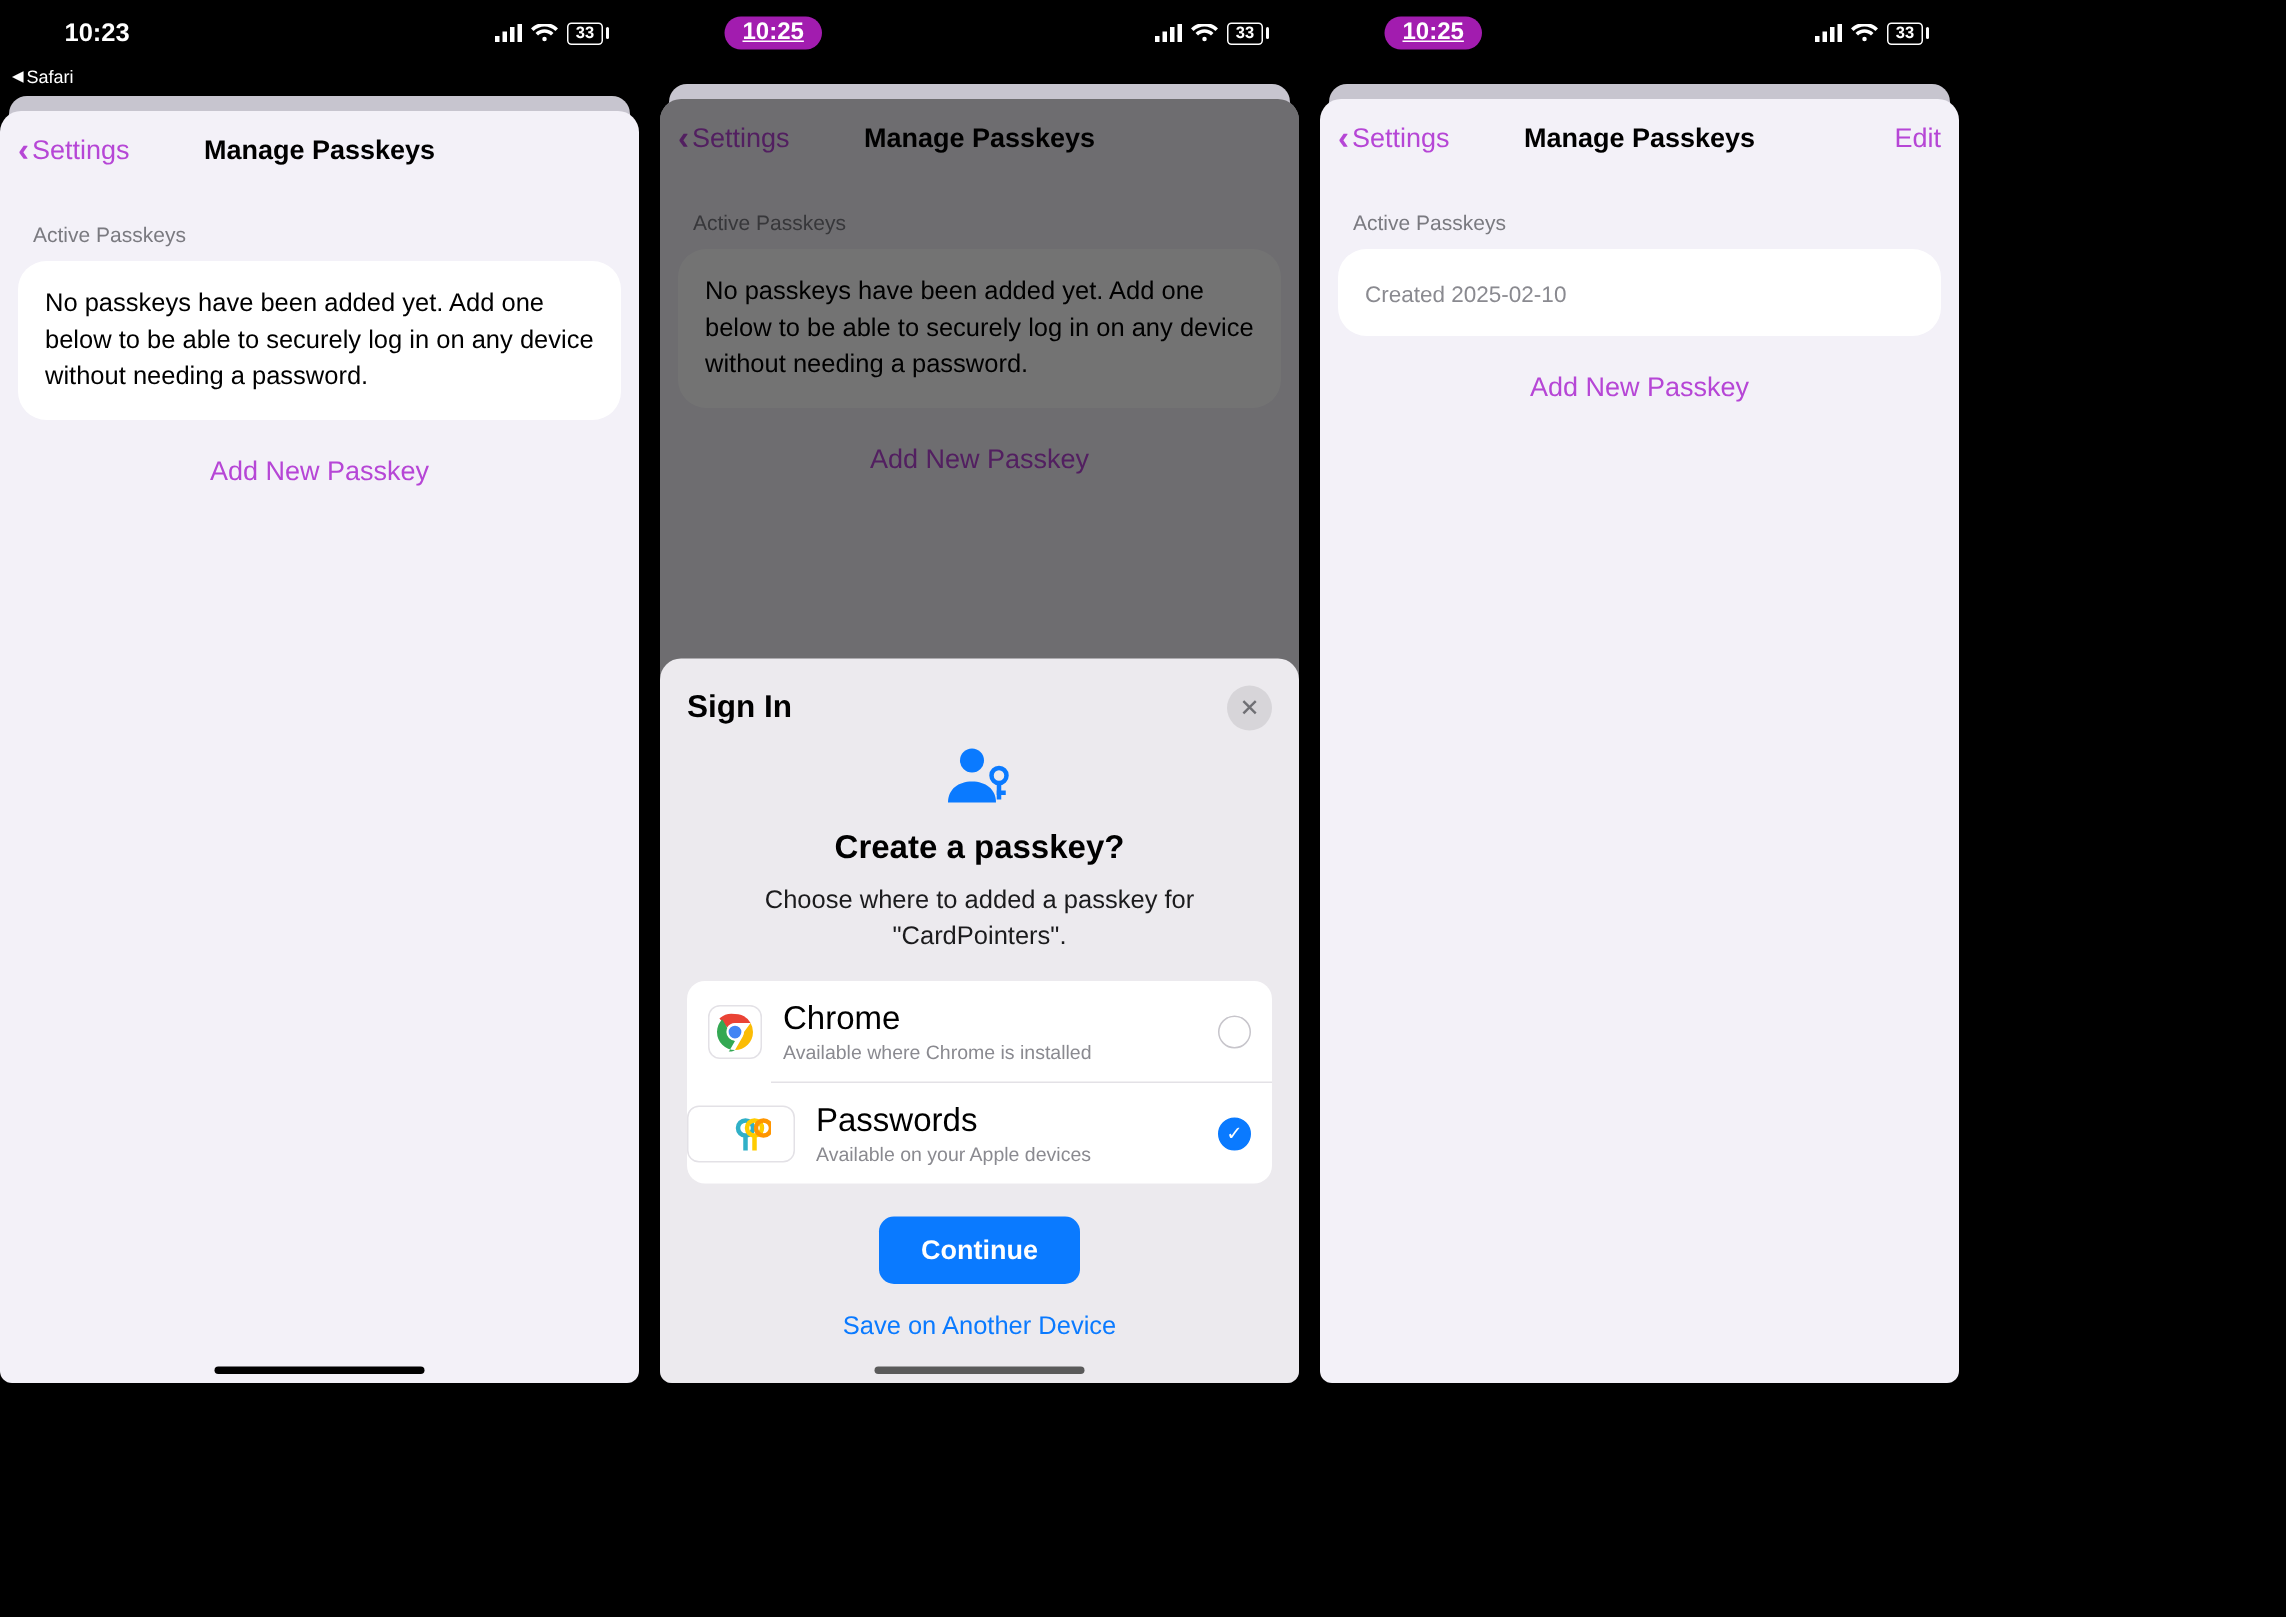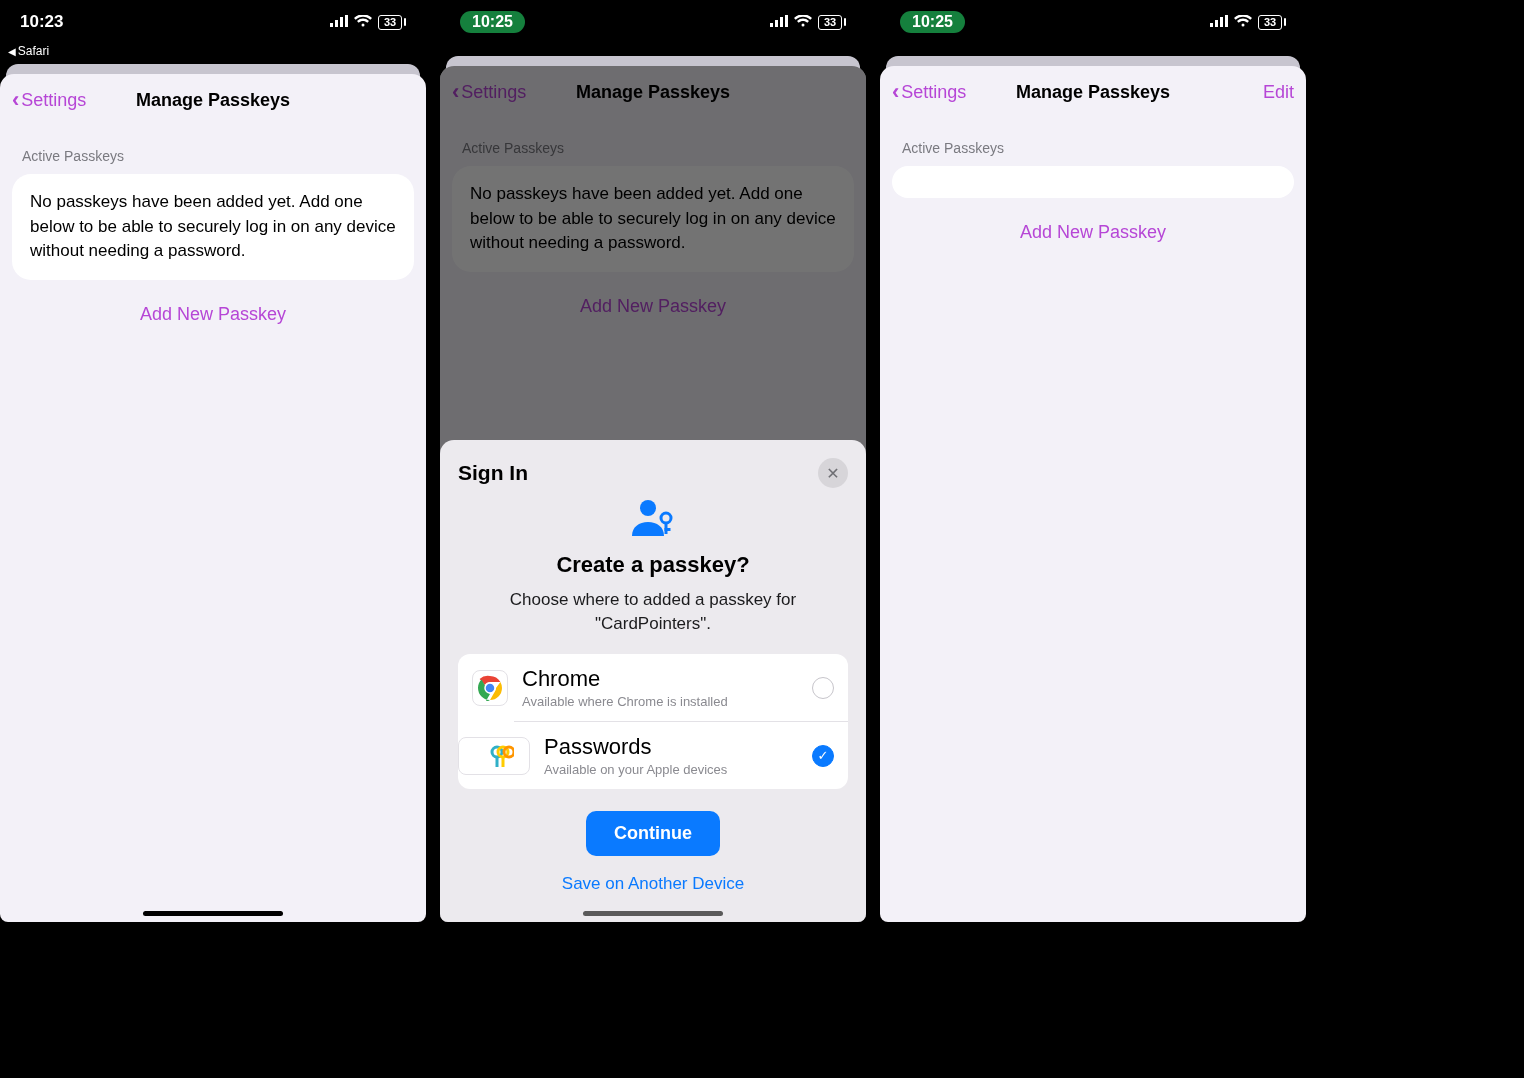--- a/index.html
+++ b/index.html
@@ -33,7 +33,7 @@
     font-size: 16px;
     font-weight: 600;
   }
-  .status-bar .time { font-size: 17px; }
+  .status-bar .time { font-size: 17px; margin-left: 23px; }
   .status-bar .time.pill {
     background: #15803d;
     border-radius: 14px;

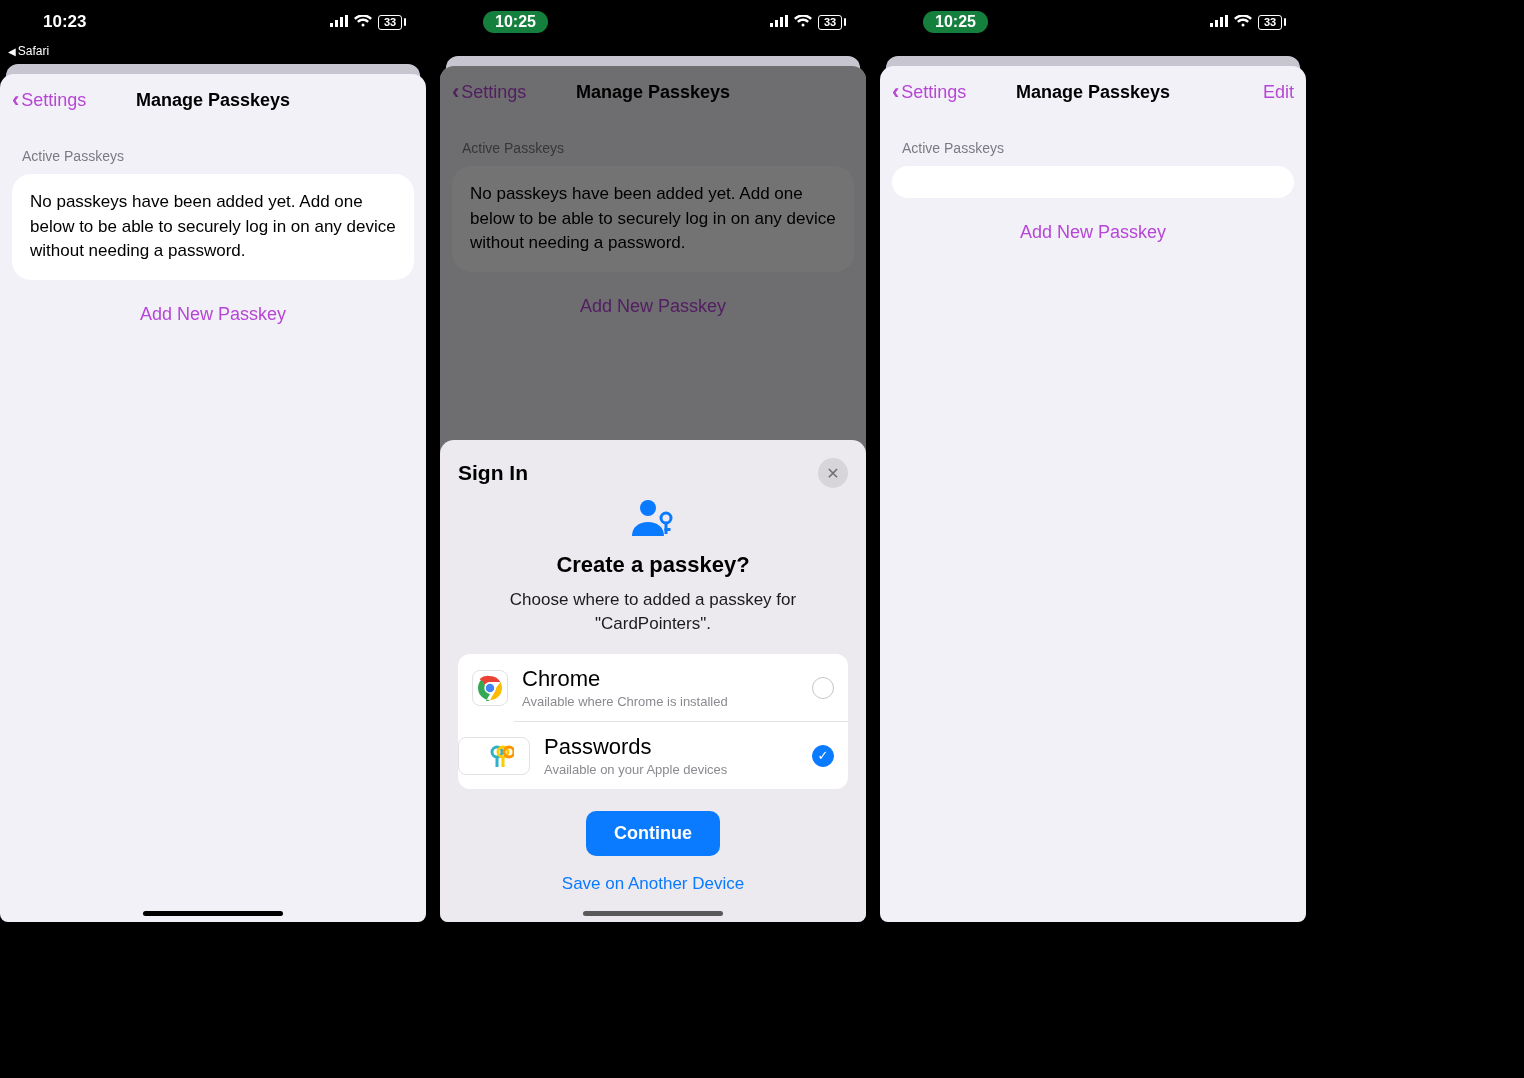--- a/index.html
+++ b/index.html
@@ -40,7 +40,7 @@
     padding: 2px 12px;
     font-size: 16px;
   }
-  .status-right { display: flex; align-items: flex-start; gap: 6px; }
+  .status-right { display: flex; align-items: center; gap: 6px; }
   .signal-icon svg, .wifi-icon svg { display:block; }
   .batt {
     display: inline-flex;

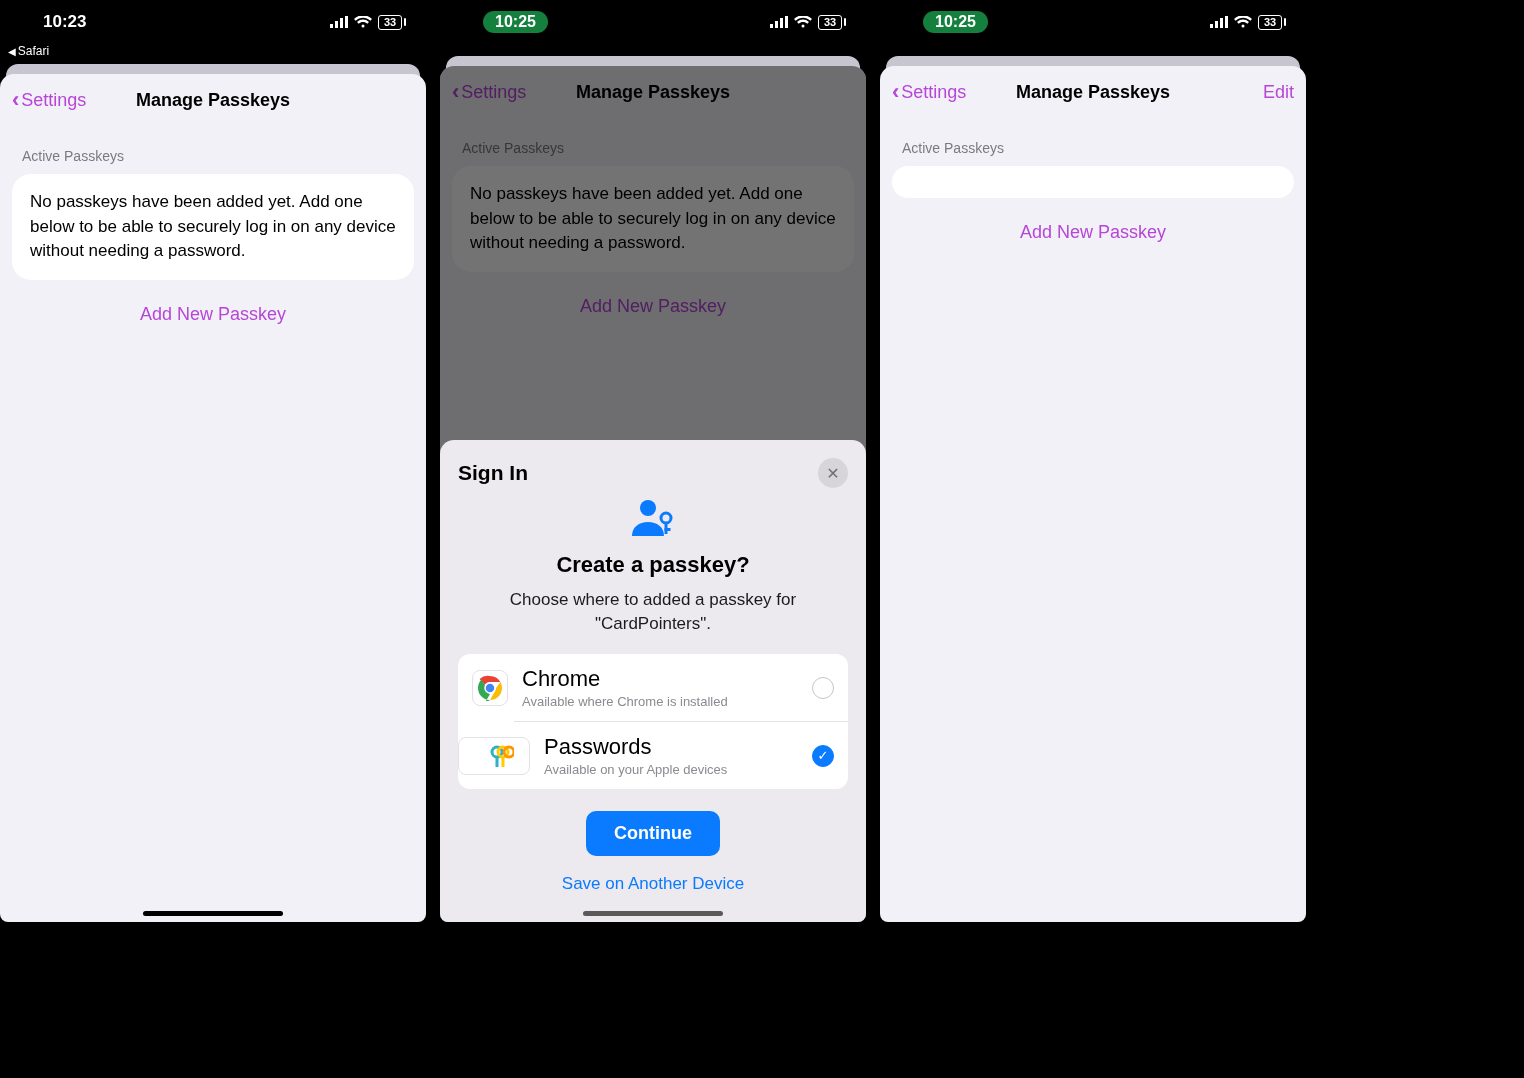--- a/index.html
+++ b/index.html
@@ -35,10 +35,11 @@
   }
   .status-bar .time { font-size: 17px; margin-left: 23px; }
   .status-bar .time.pill {
-    background: #15803d;
+    background: #a21caf;
     border-radius: 14px;
     padding: 2px 12px;
     font-size: 16px;
+    text-decoration: underline;
   }
   .status-right { display: flex; align-items: center; gap: 6px; }
   .signal-icon svg, .wifi-icon svg { display:block; }

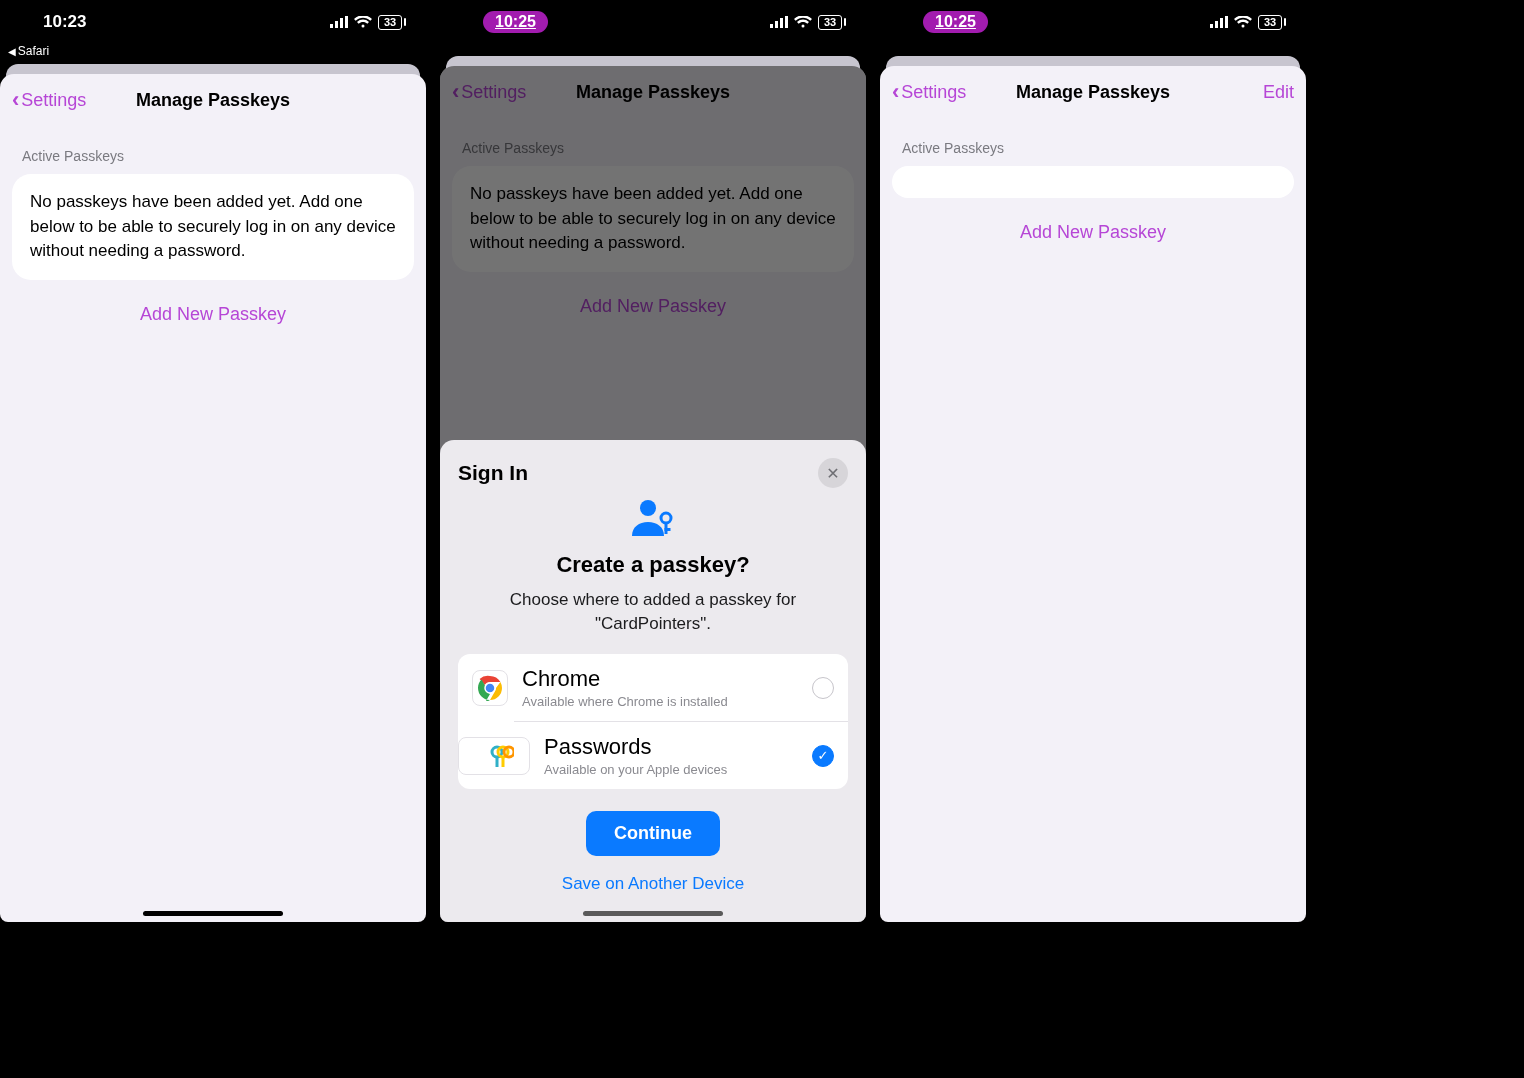--- a/index.html
+++ b/index.html
@@ -458,6 +458,7 @@
       </div>
       <div class="section-header">Active Passkeys</div>
       <div class="cell">
+        <div class="sub">Created 2025-02-10</div>
       </div>
       <div class="add-link">Add New Passkey</div>
     </div>

